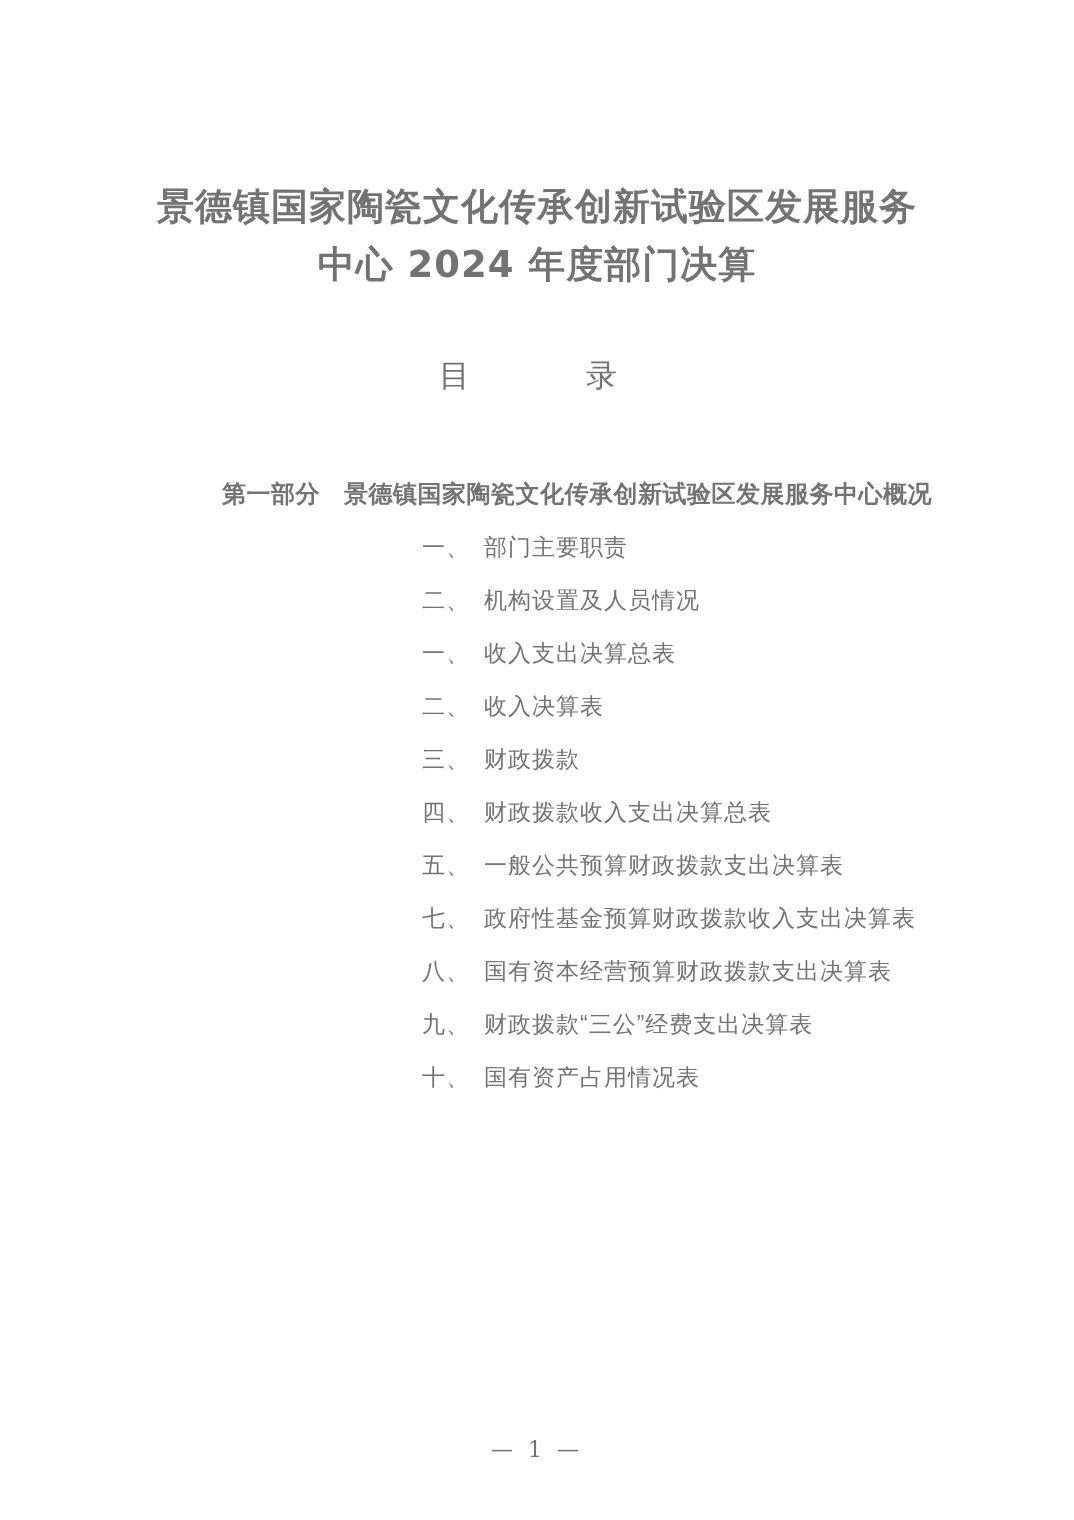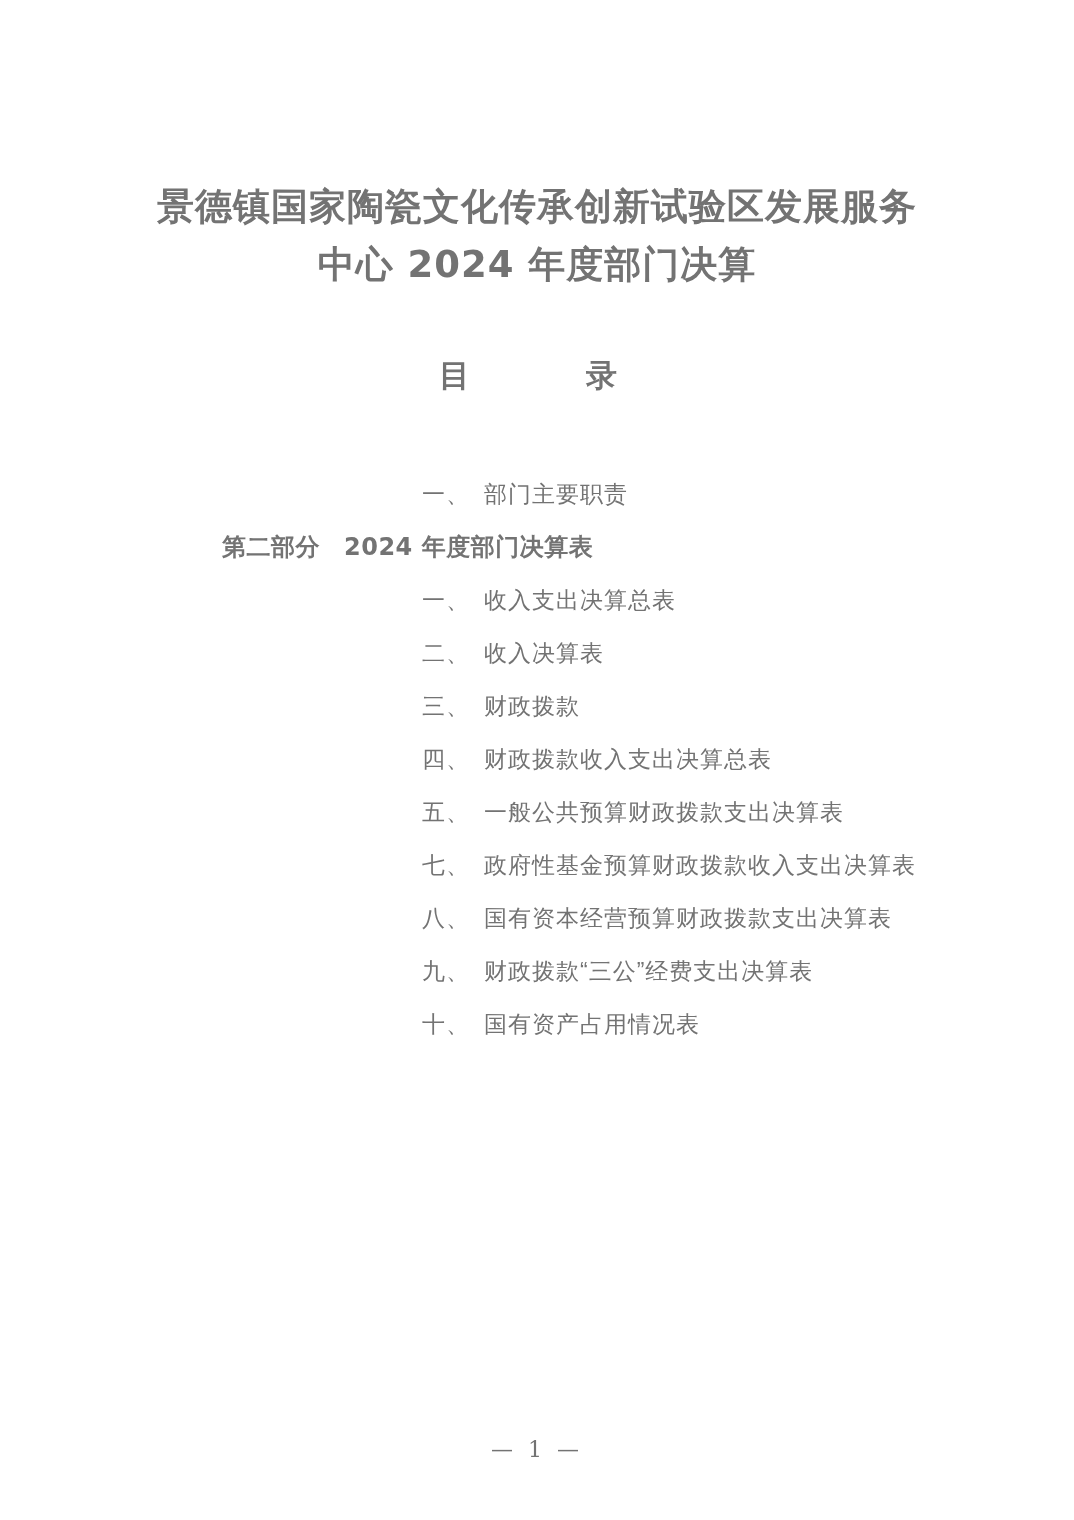--- a/index.html
+++ b/index.html
@@ -36,7 +36,7 @@
     width: 774px;
     text-align: center;
     font-family: "DejaVu Sans", "Liberation Sans", sans-serif;
-    font-weight: bold;
+    font-weight: normal;
     font-size: 31px;
     letter-spacing: 18px;
   }

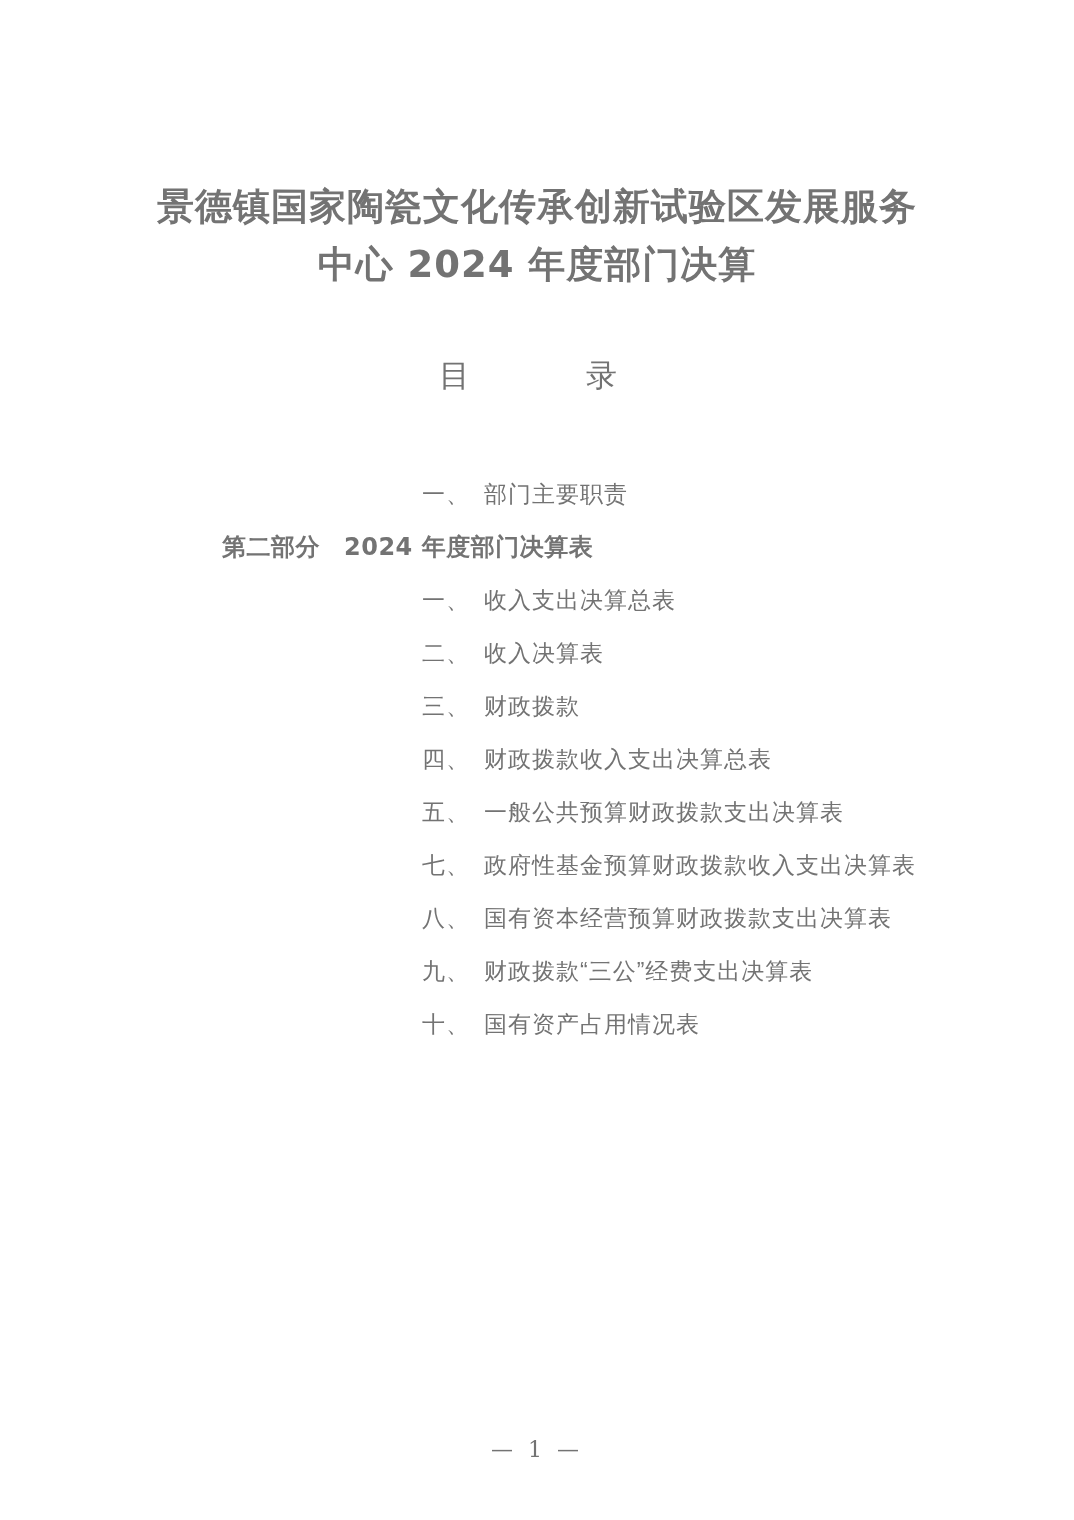--- a/index.html
+++ b/index.html
@@ -91,6 +91,9 @@
 
   <div class="toc">
 
+    <div class="toc-part">
+      <span>第一部分</span><span class="part-gap"></span><span>景德镇国家陶瓷文化传承创新试验区发展服务中心概况</span>
+    </div>
     <div class="toc-item">
       <span class="num">一、</span><span>部门主要职责</span>
     </div>

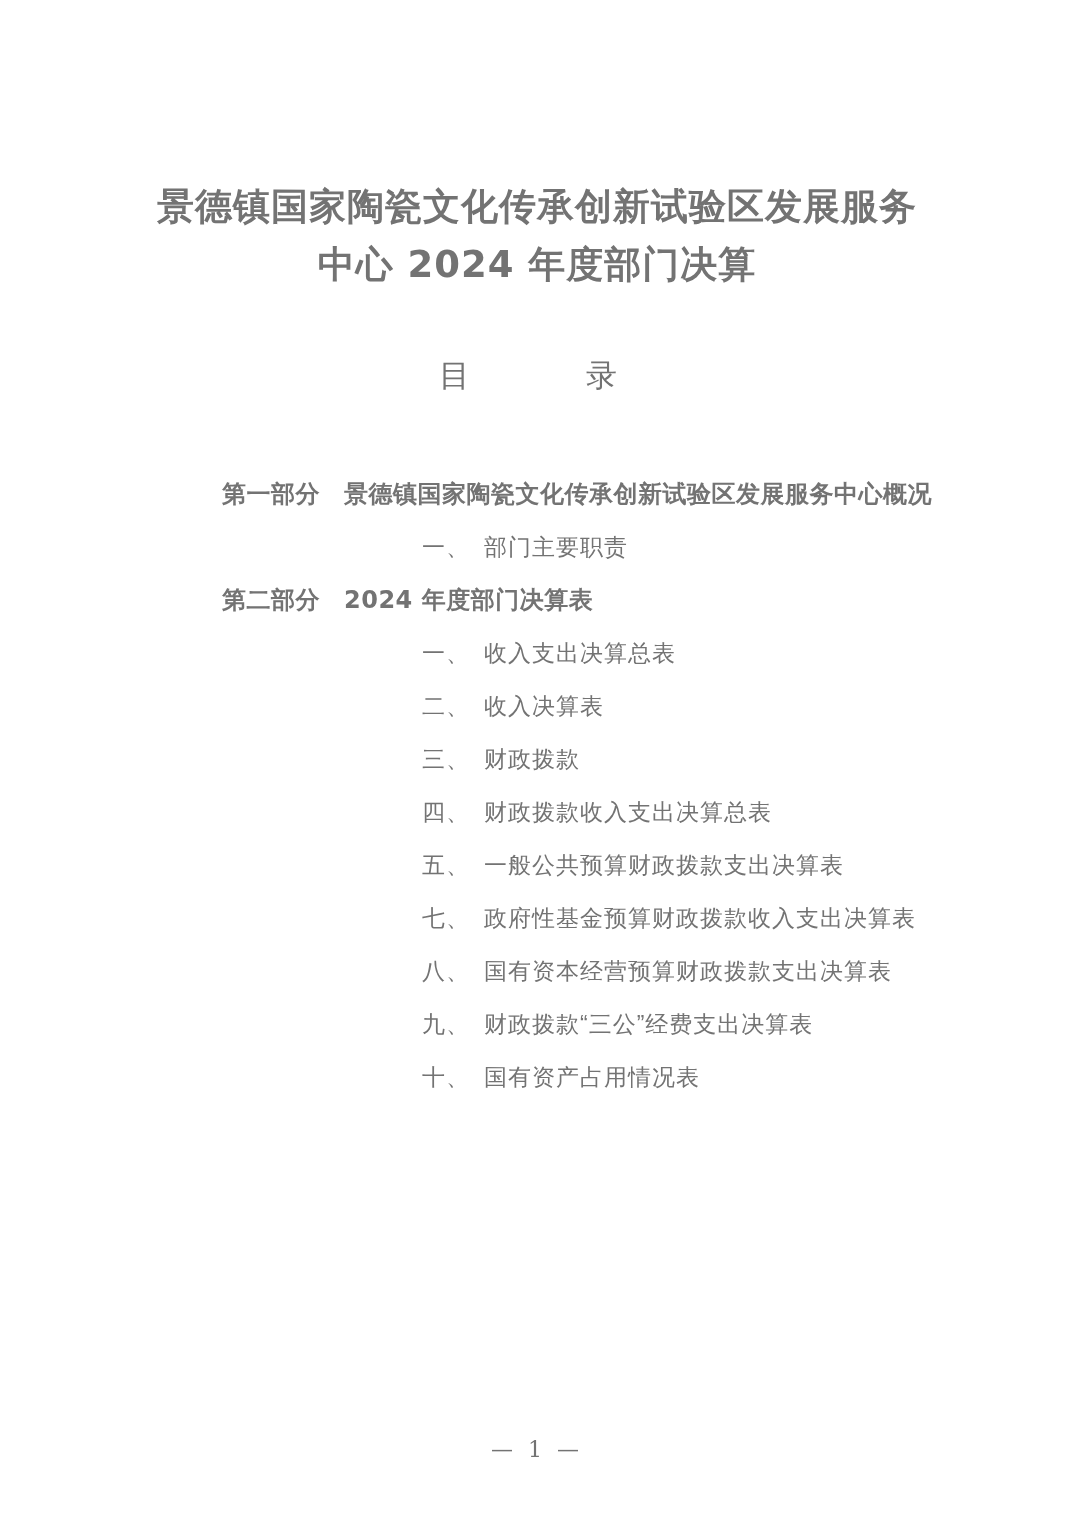--- a/index.html
+++ b/index.html
@@ -97,6 +97,9 @@
     <div class="toc-item">
       <span class="num">一、</span><span>部门主要职责</span>
     </div>
+    <div class="toc-item">
+      <span class="num">二、</span><span>机构设置及人员情况</span>
+    </div>
 
     <div class="toc-part">
       <span>第二部分</span><span class="part-gap"></span><span>2024 年度部门决算表</span>

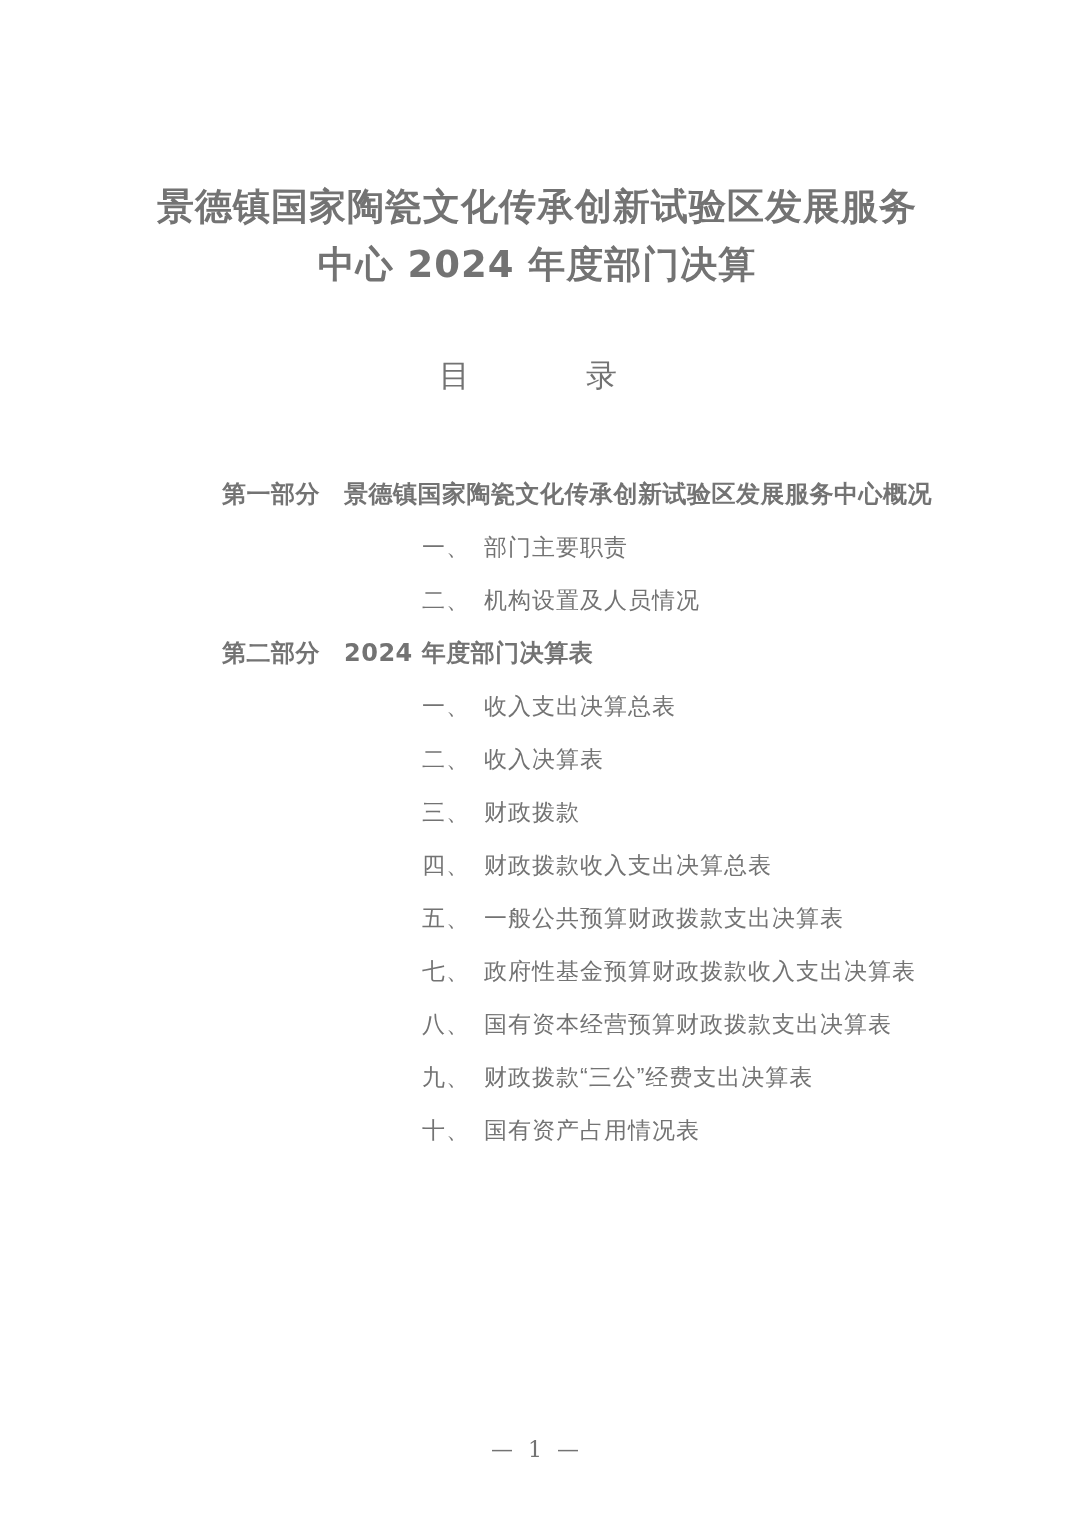--- a/index.html
+++ b/index.html
@@ -101,9 +101,6 @@
       <span class="num">二、</span><span>机构设置及人员情况</span>
     </div>
 
-    <div class="toc-part">
-      <span>第二部分</span><span class="part-gap"></span><span>2024 年度部门决算表</span>
-    </div>
     <div class="toc-item">
       <span class="num">一、</span><span>收入支出决算总表</span>
     </div>

